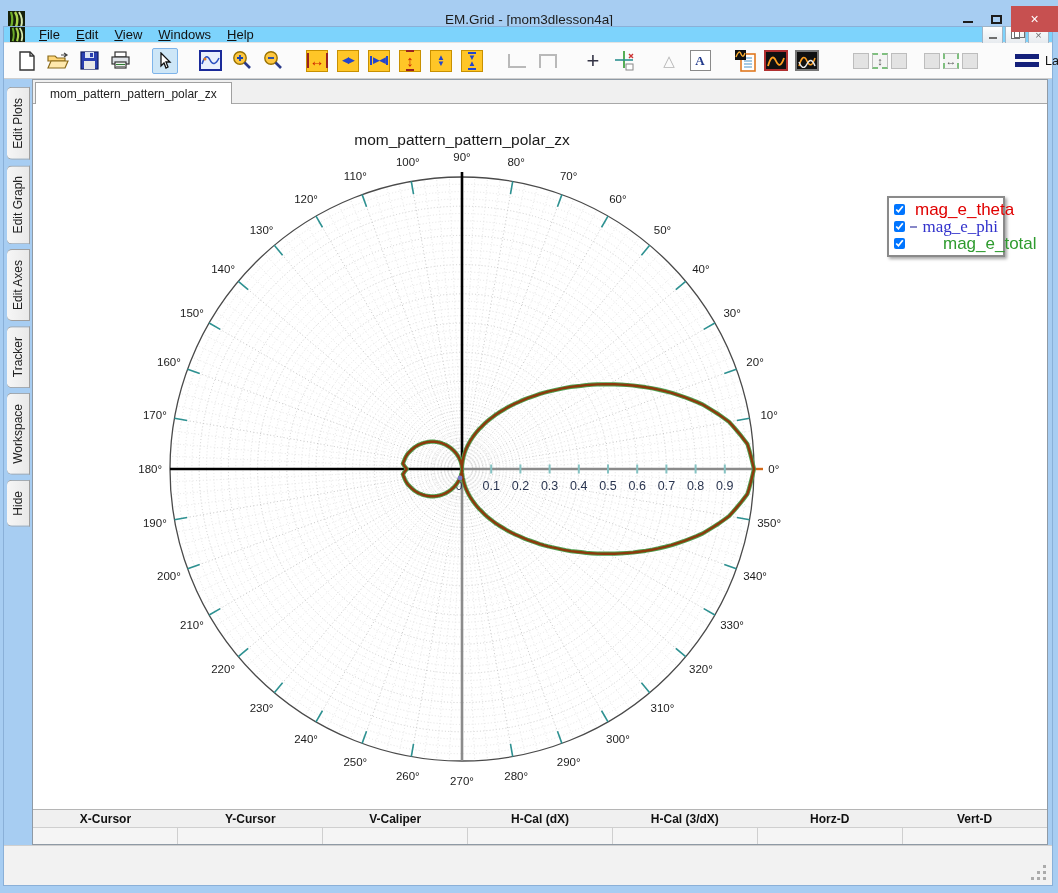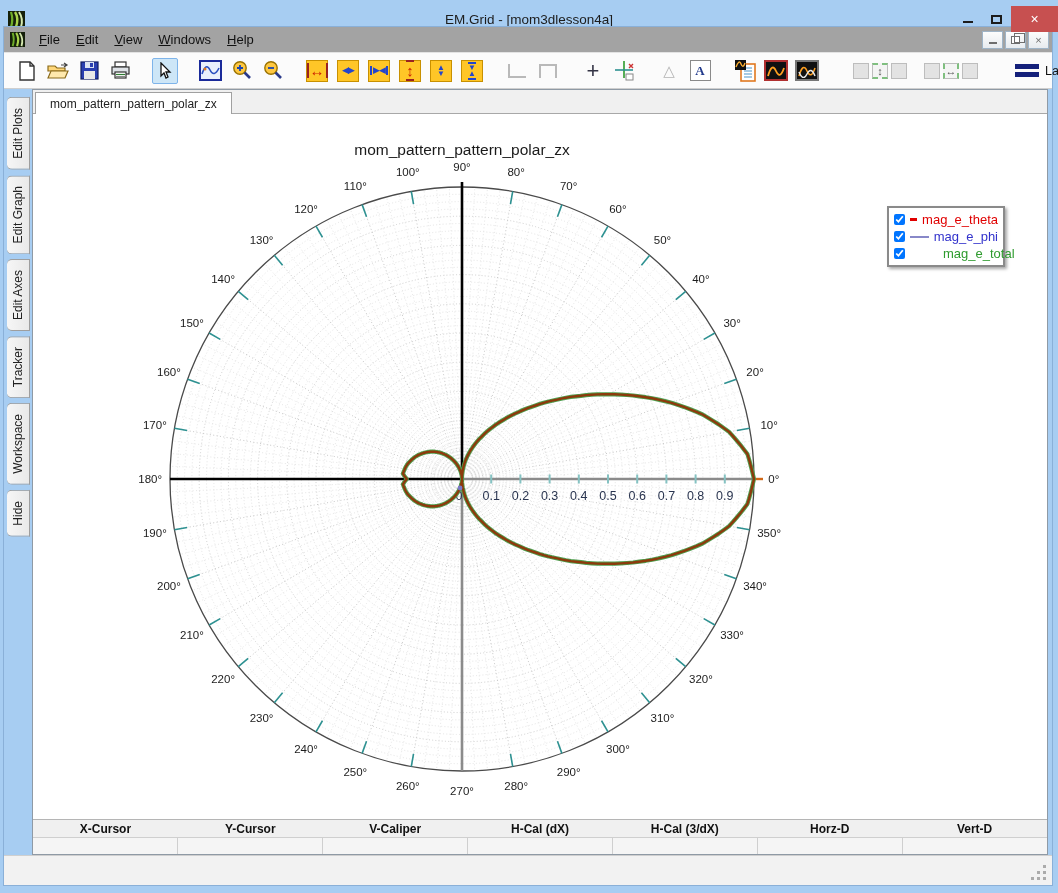--- a/index.html
+++ b/index.html
@@ -23,7 +23,7 @@
            display:flex; flex-direction:column; border:1px solid #8ab0d8; }
 
   
-  .menubar { height:26px; background:#a3a3a3; border-bottom:1px solid #e3e3e3;
+  .menubar { height:16px; background:#7dd3fc; border-bottom:1px solid #e3e3e3;
              display:flex; align-items:center; font-size:13px; color:#111; }
   .menubar .app-icon-sm { width:15px; height:15px; margin:0 6px 0 6px; }
   .menu-item { padding:3px 8px; cursor:default; }

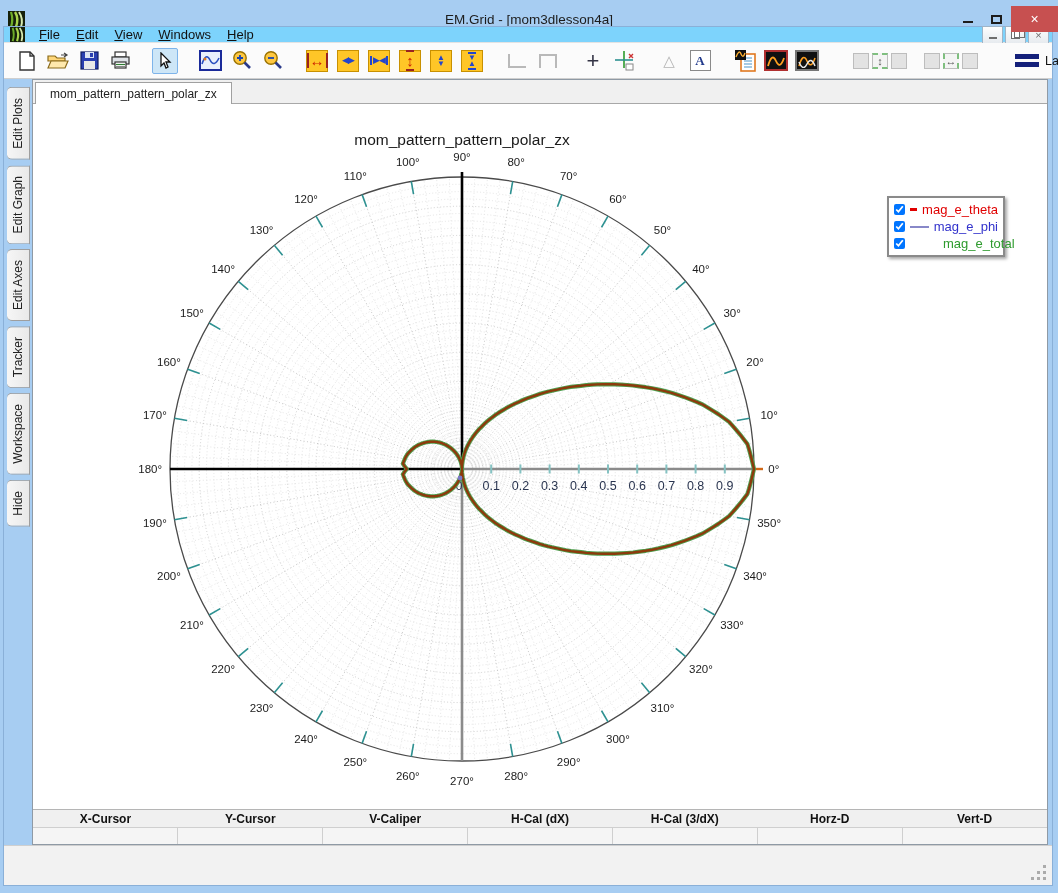--- a/index.html
+++ b/index.html
@@ -94,7 +94,7 @@
   .legend-row { display:flex; align-items:center; height:17px; }
   .legend-row input { width:11px; height:11px; margin:0 5px 0 0; }
   .legend-line { width:20px; height:0; border-top-style:solid; margin-right:5px; }
-  .legend-label { font-size:13px; }
+  .legend-label { font-size:17px; }
 
   
   .tracker { height:35px; border-top:1px solid #b5b5b5; background:#f0f0f0;

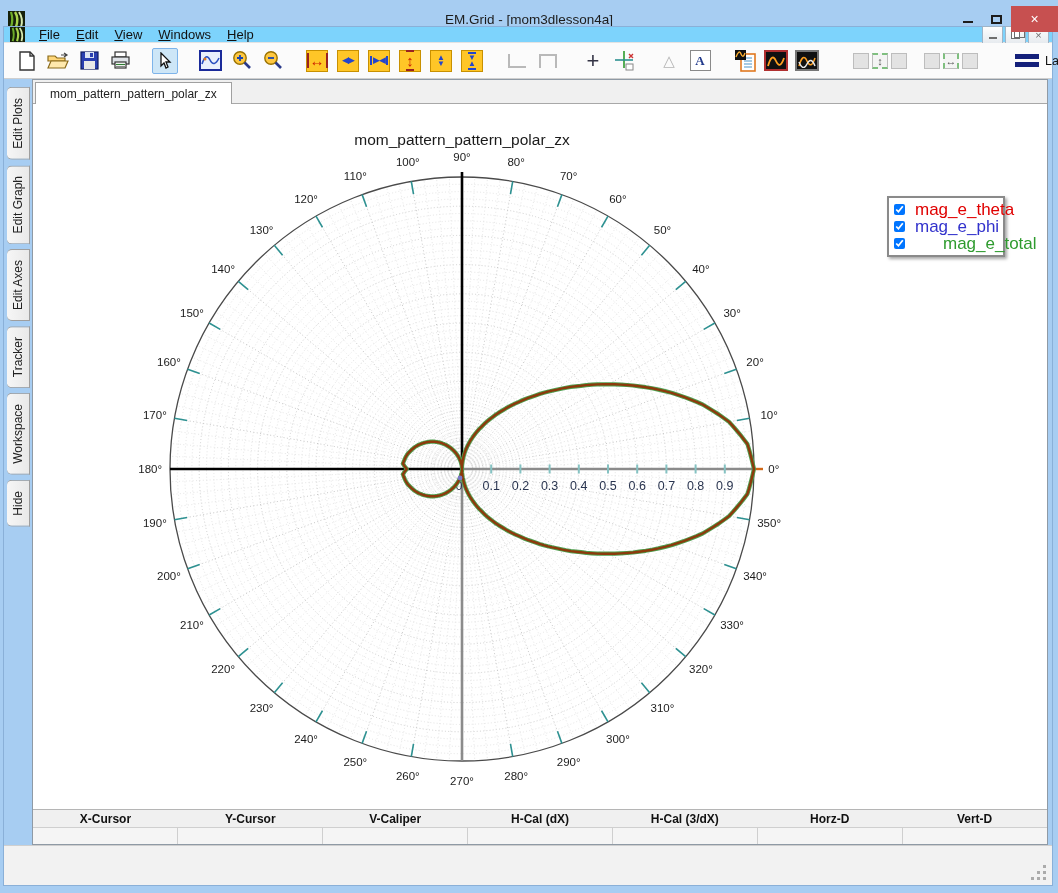--- a/index.html
+++ b/index.html
@@ -656,7 +656,7 @@
               <div class="legend-row">
                 <input type="checkbox" checked="" style="">
                 <span class="legend-line" style="border-top-color: rgb(136, 136, 200); border-top-width: 2px;"></span>
-                <span class="legend-label" style="color: rgb(50, 50, 204);">mag_e_phi</span>
+                <span class="legend-label" style="color: rgb(50, 50, 204); font-family: Liberation Serif, serif;">mag_e_phi</span>
               </div>
               <div class="legend-row">
                 <input type="checkbox" checked="" style="">

